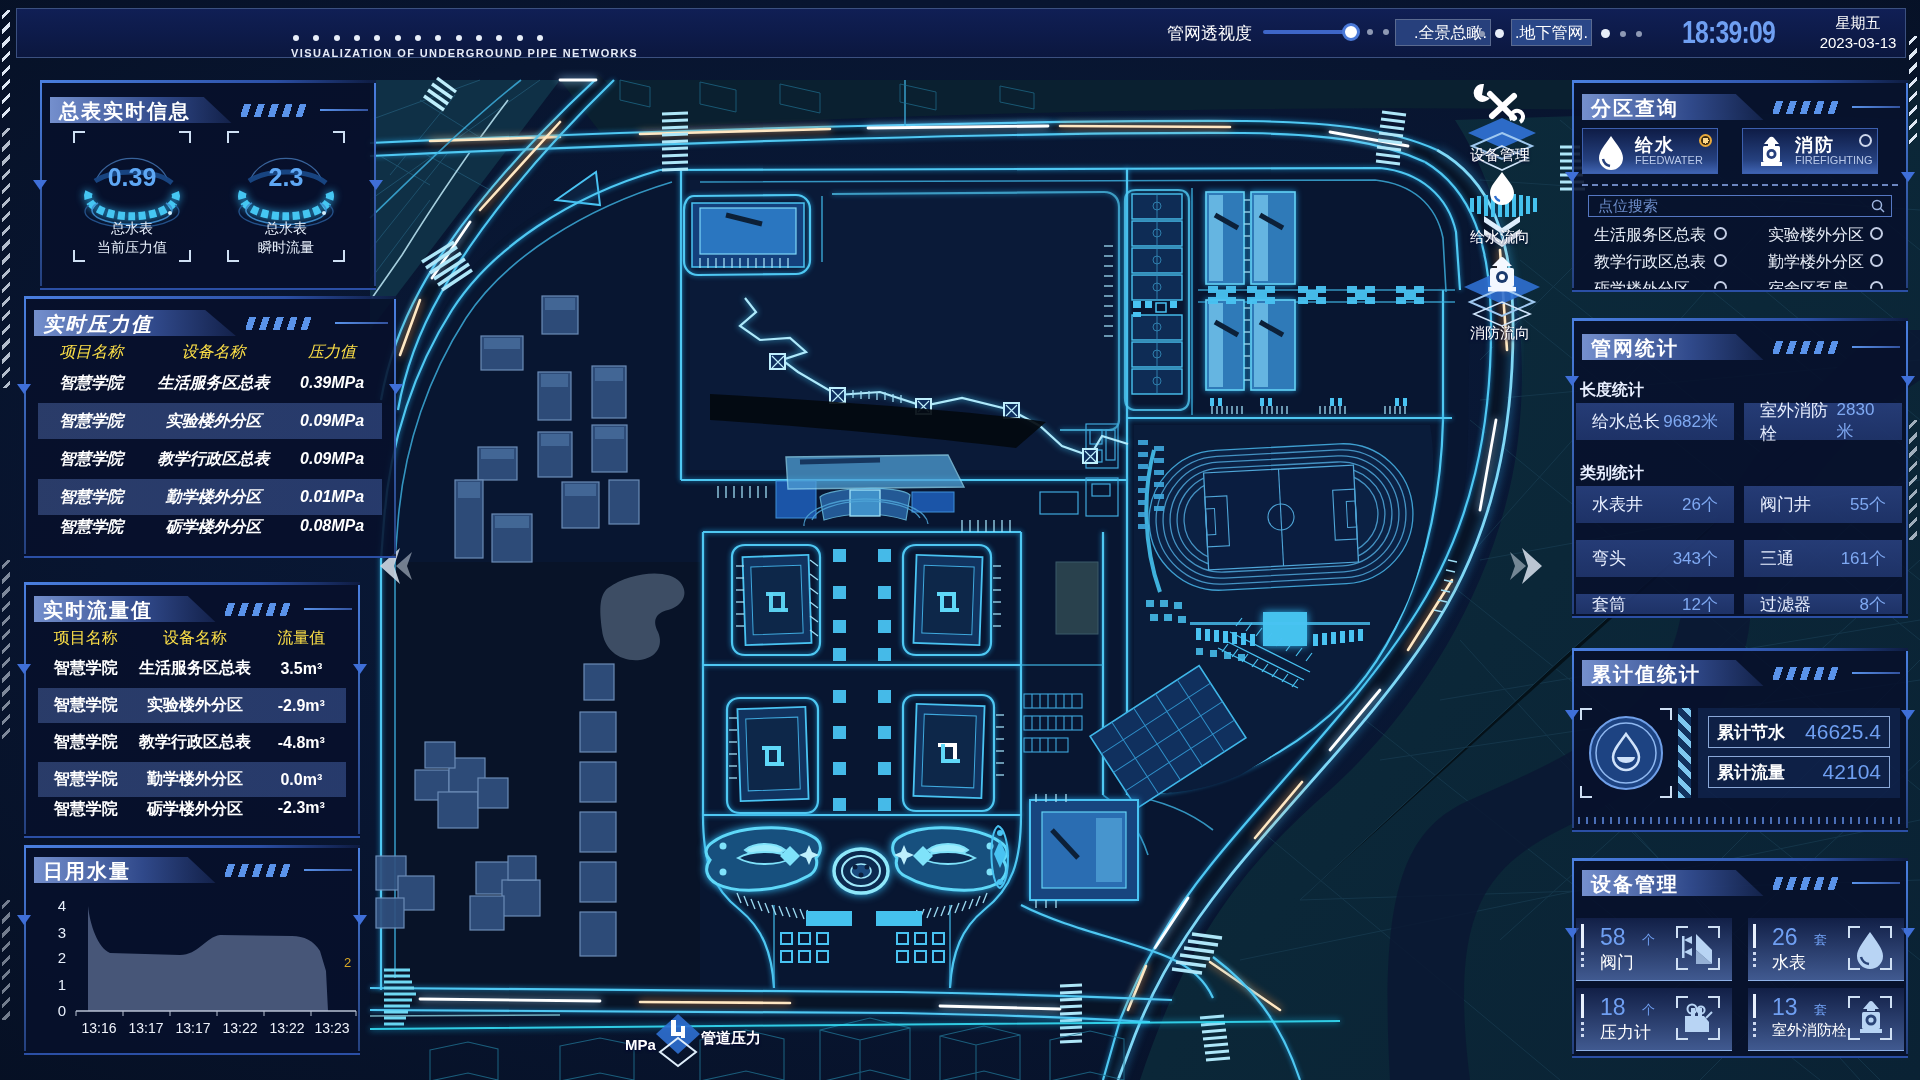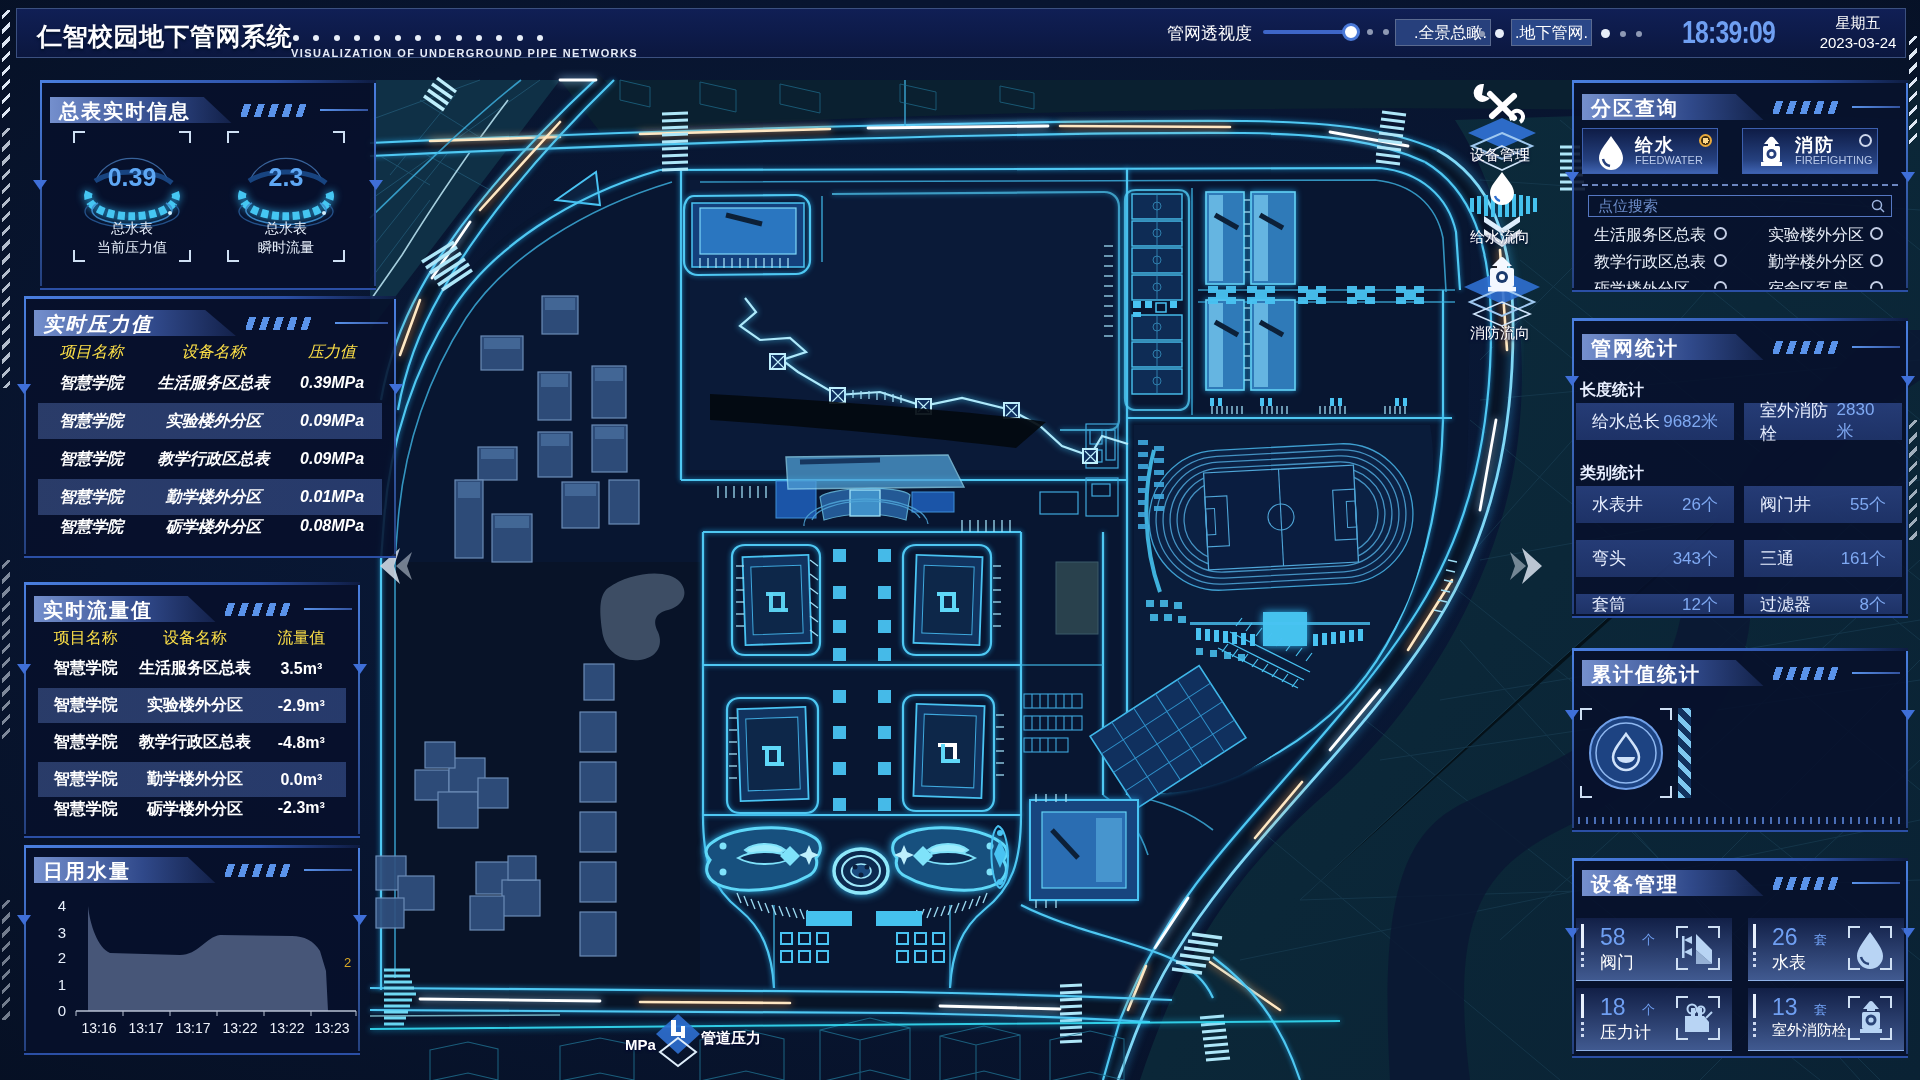--- a/index.html
+++ b/index.html
@@ -1021,7 +1021,6 @@
 
 <div class="header">
 
-  <div class="h-title">仁智校园地下管网系统</div>
 
   <div class="h-dots">
         <i></i>

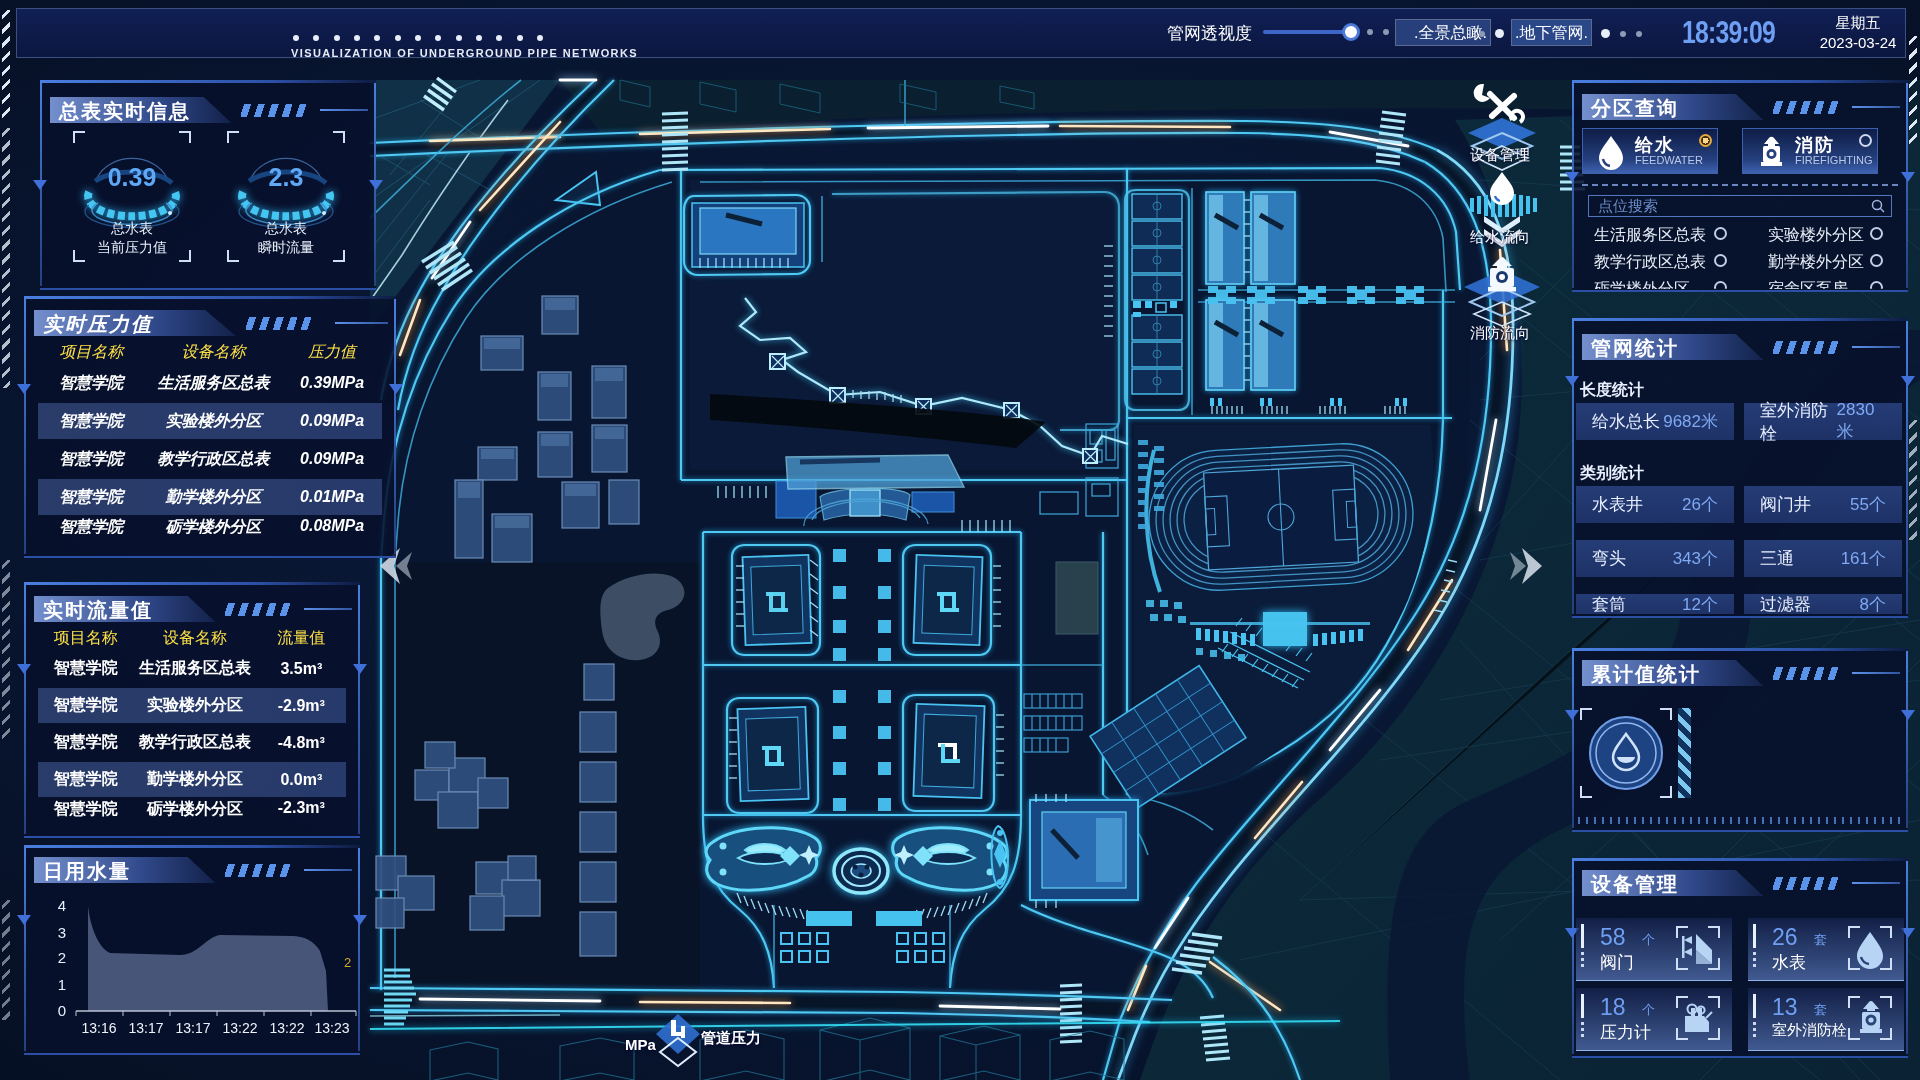--- a/index.html
+++ b/index.html
@@ -1067,7 +1067,7 @@
 
   <span class="hdate" style="position:absolute;left:1798px;top:4px;width:86px;">
         <div class="wd">星期五</div>
-        <div class="dt">2023-03-24</div>
+        <div class="dt">2023-03-13</div>
       </span>
 </div>
 

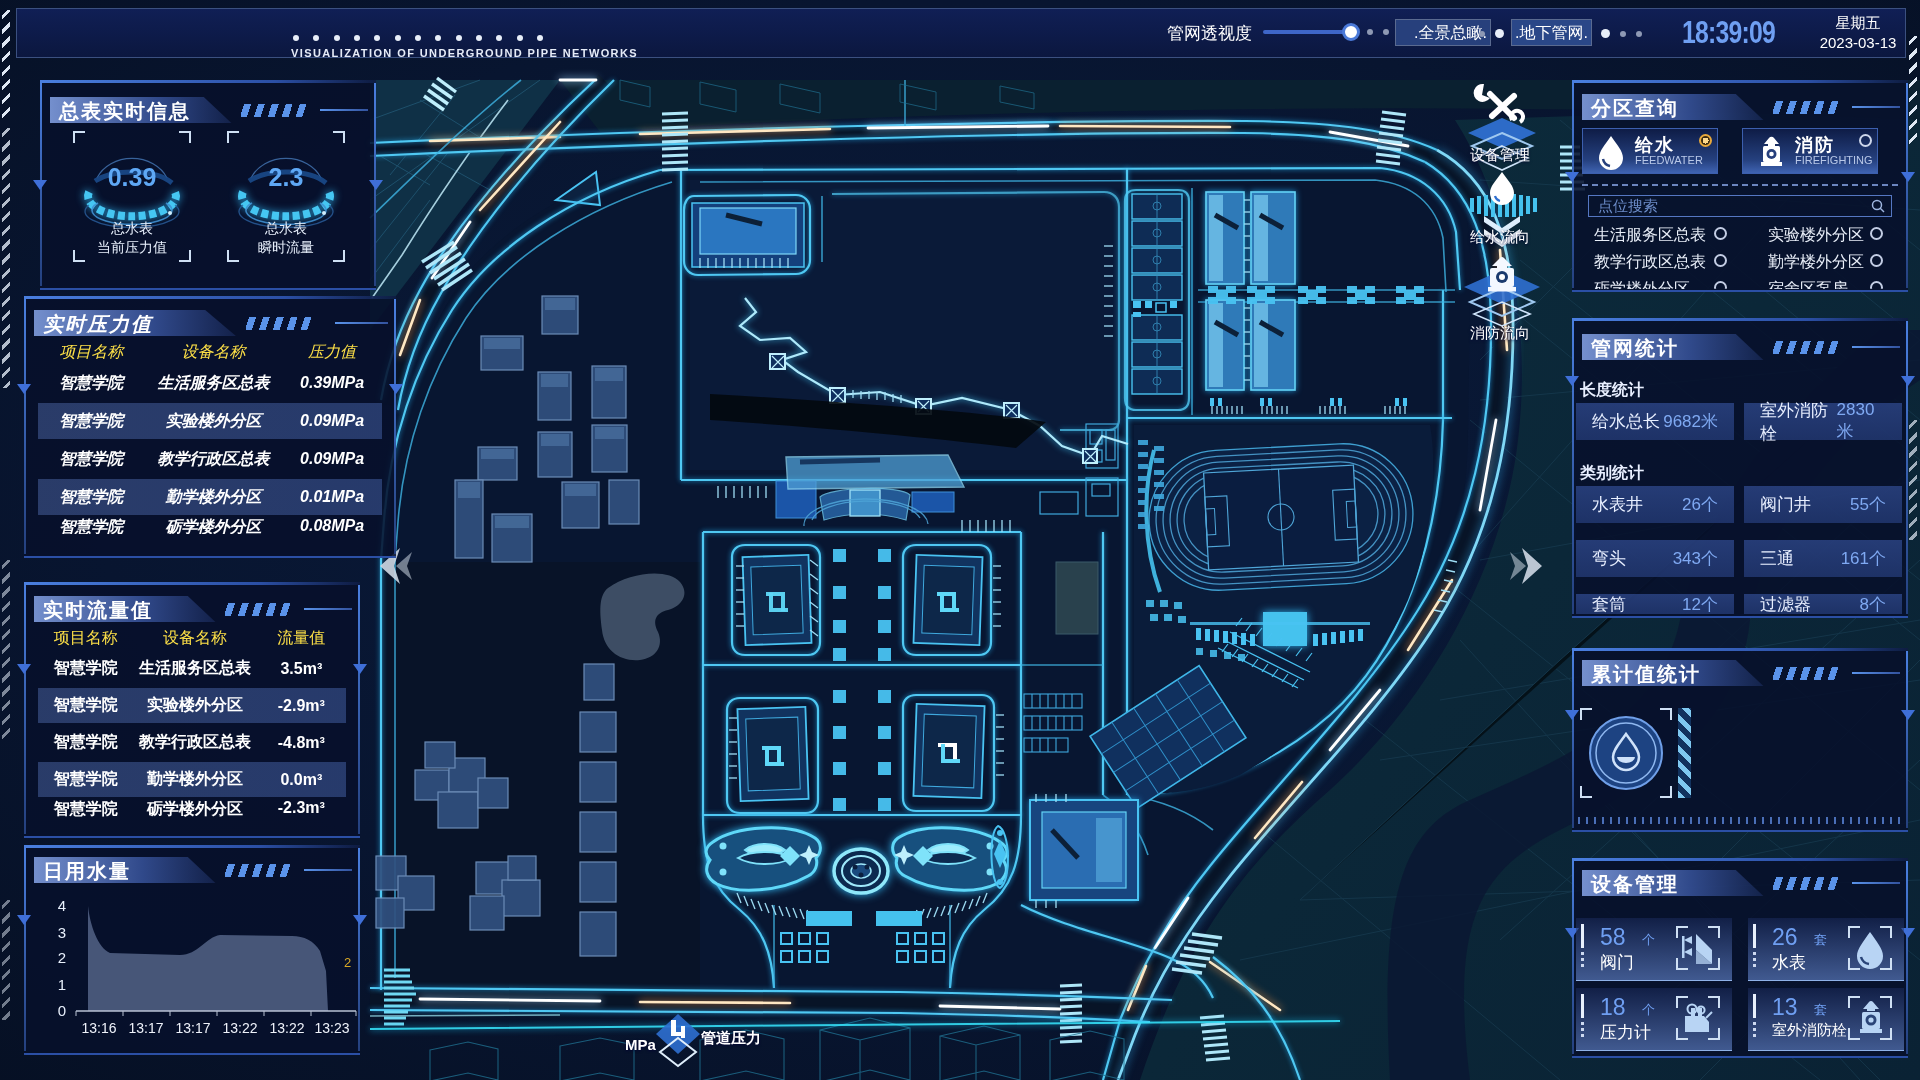--- a/index.html
+++ b/index.html
@@ -1409,6 +1409,16 @@
 
   <div style="position:absolute;left:106px;top:60px;width:13px;height:90px;background:repeating-linear-gradient(45deg,#7fc8f0 0 5px,#12325e 5px 11px);"></div>
 
+  <div style="position:absolute;left:126px;top:60px;width:202px;height:90px;background:rgba(30,60,120,0.35);">
+    <div style="position:absolute;left:10px;top:8px;width:182px;height:32px;border:1.5px solid #8aa8d8;display:flex;justify-content:space-between;align-items:center;padding:0 8px;">
+      <span style="font-size:17px;color:#fff;font-weight:bold;">累计节水</span>
+          <span style="font-size:21px;color:#6f9ff2;">46625.4</span>
+    </div>
+    <div style="position:absolute;left:10px;top:48px;width:182px;height:32px;border:1.5px solid #8aa8d8;display:flex;justify-content:space-between;align-items:center;padding:0 8px;">
+      <span style="font-size:17px;color:#fff;font-weight:bold;">累计流量</span>
+          <span style="font-size:21px;color:#6f9ff2;">42104</span>
+    </div>
+  </div>
 
   <div style="position:absolute;left:6px;bottom:8px;width:322px;height:7px;background:repeating-linear-gradient(90deg,#4a6fb8 0 2px,transparent 2px 8px);"></div>
 </div>

